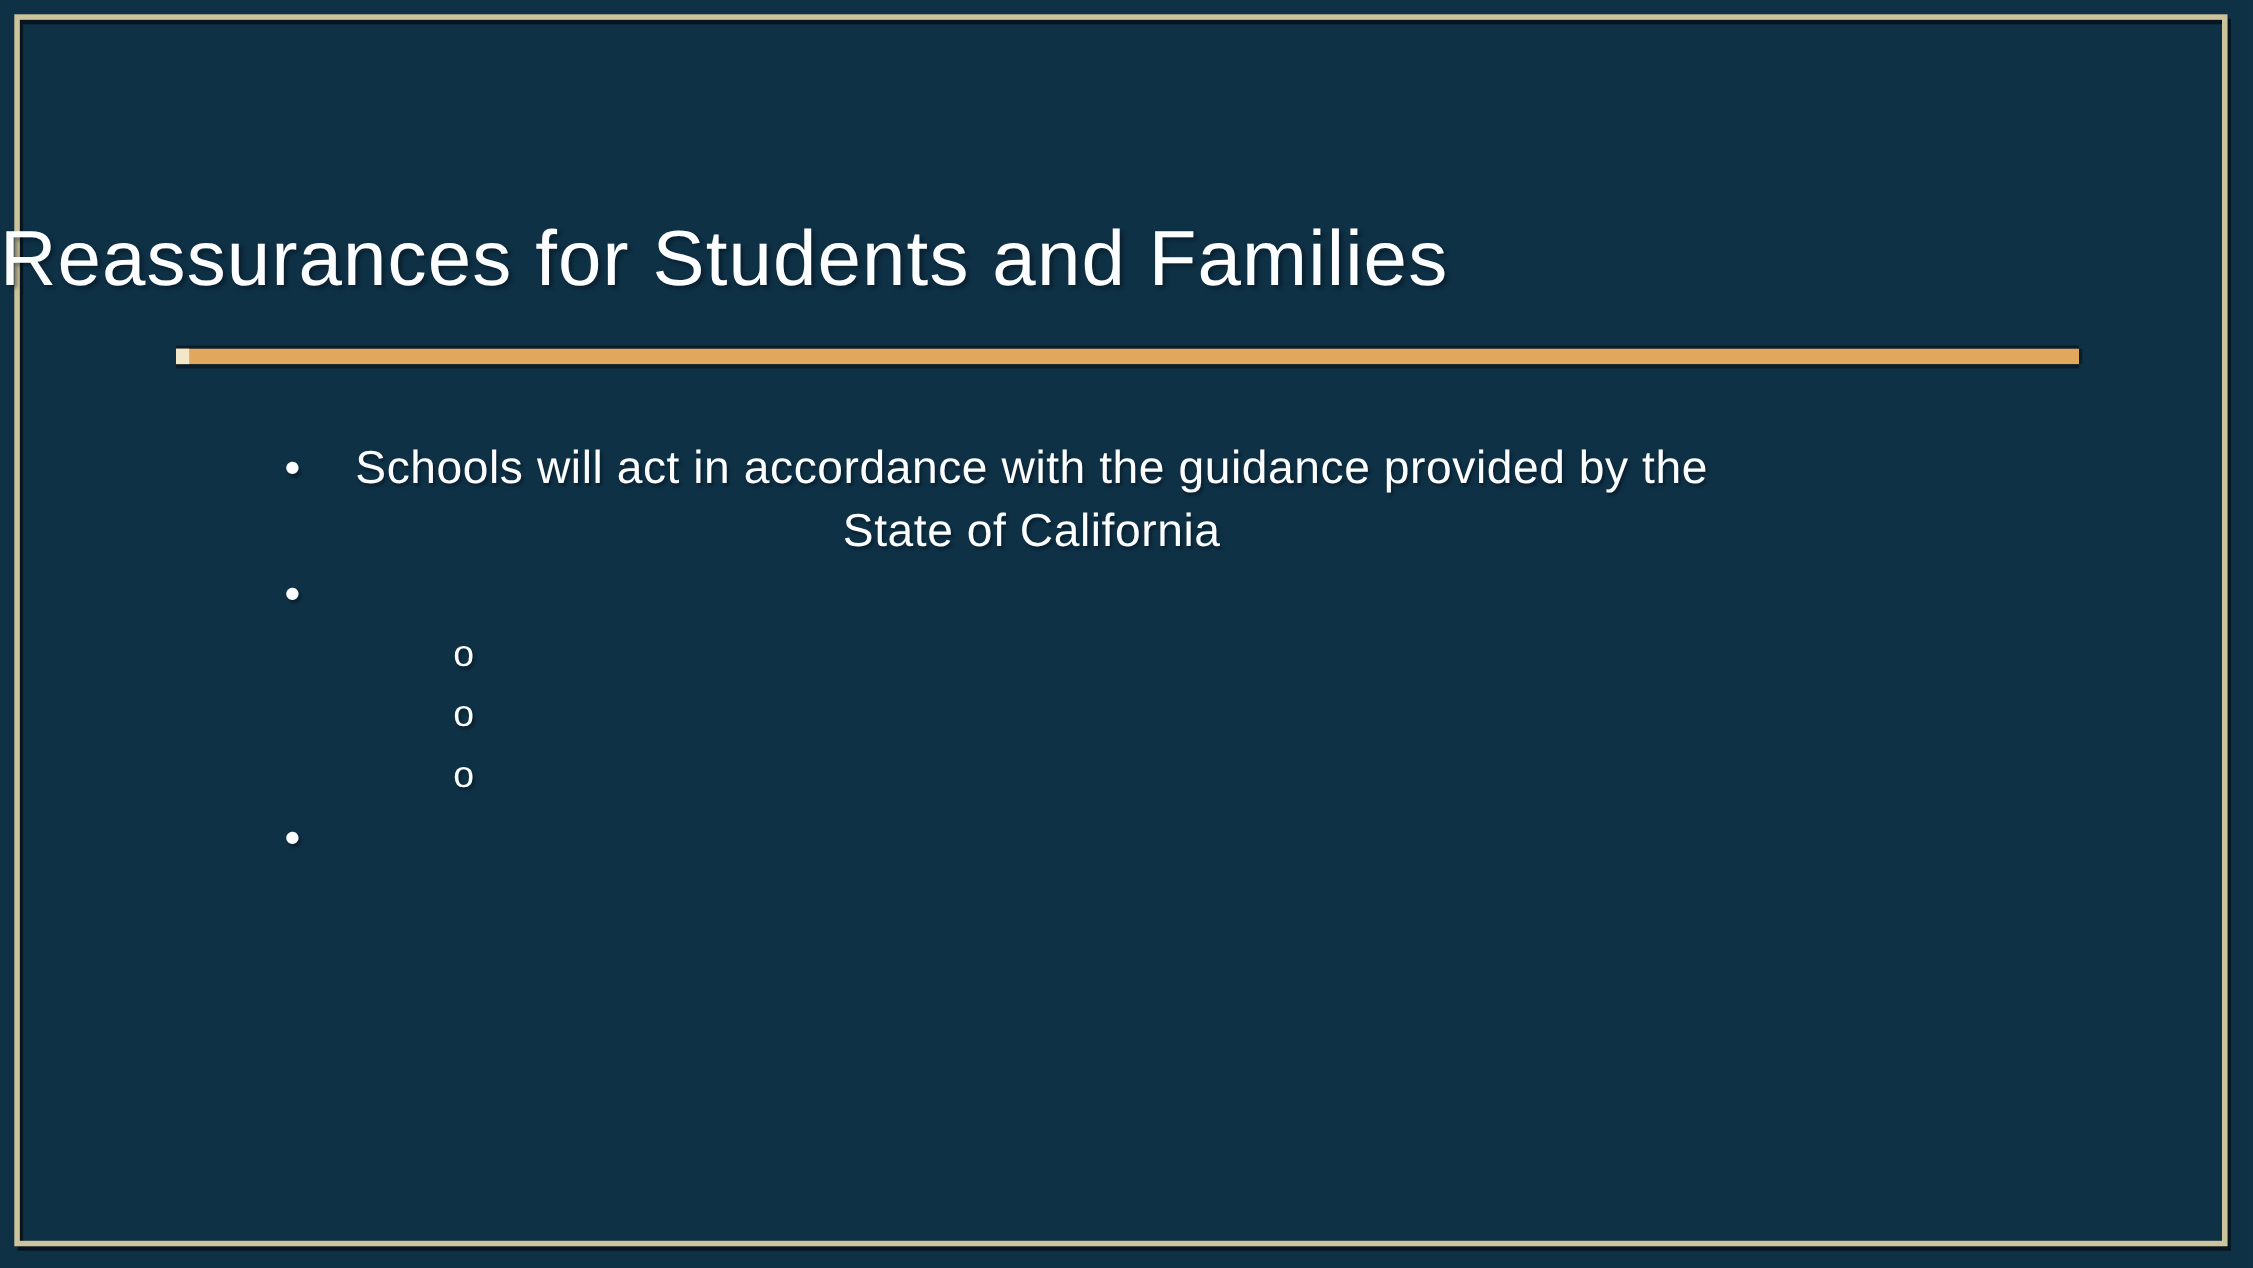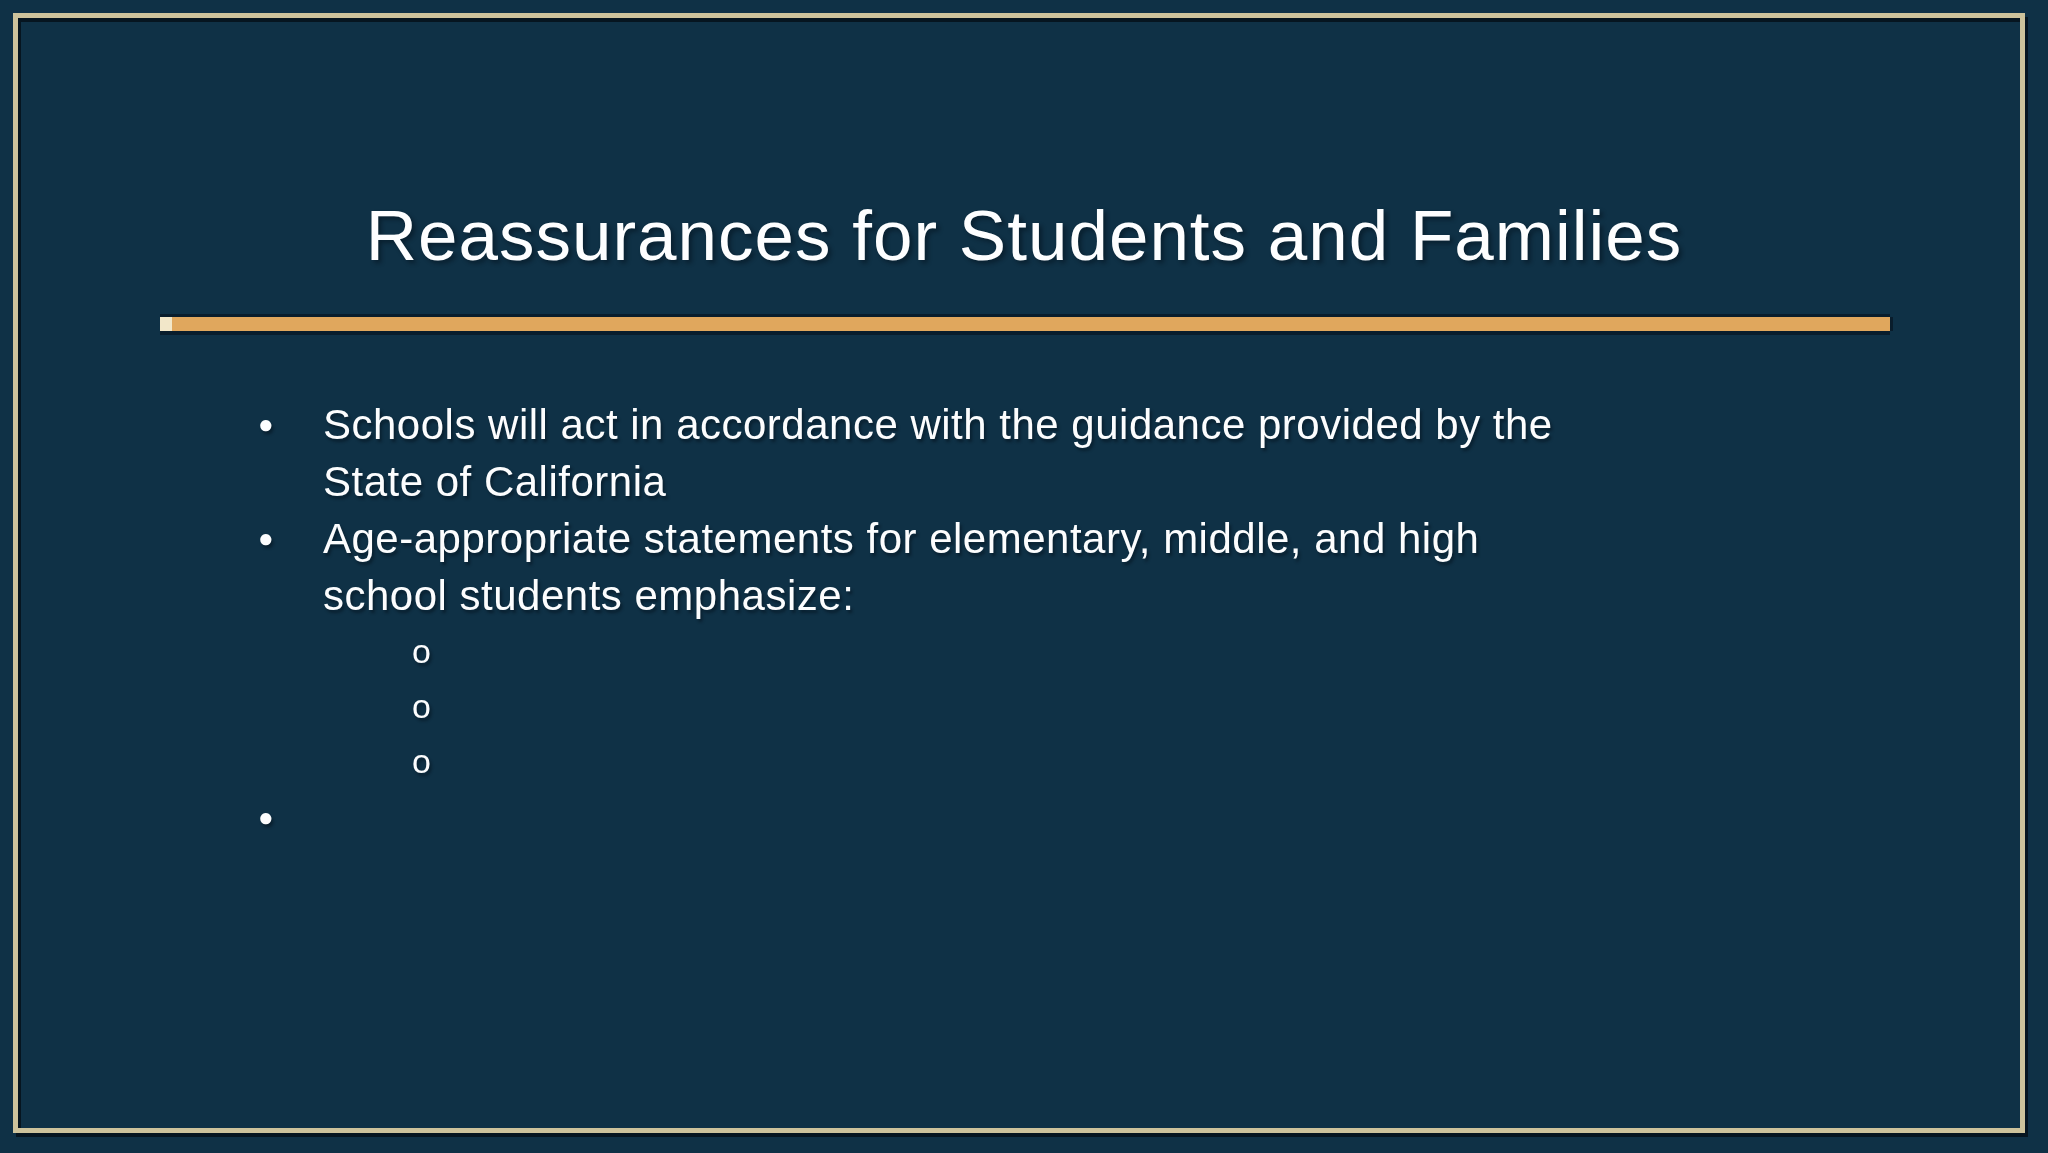--- a/index.html
+++ b/index.html
@@ -34,7 +34,6 @@
     left: 0;
     width: 100%;
     margin: 0;
-    text-align: center;
     font-size: 71px;
     font-weight: 400;
     line-height: 1;

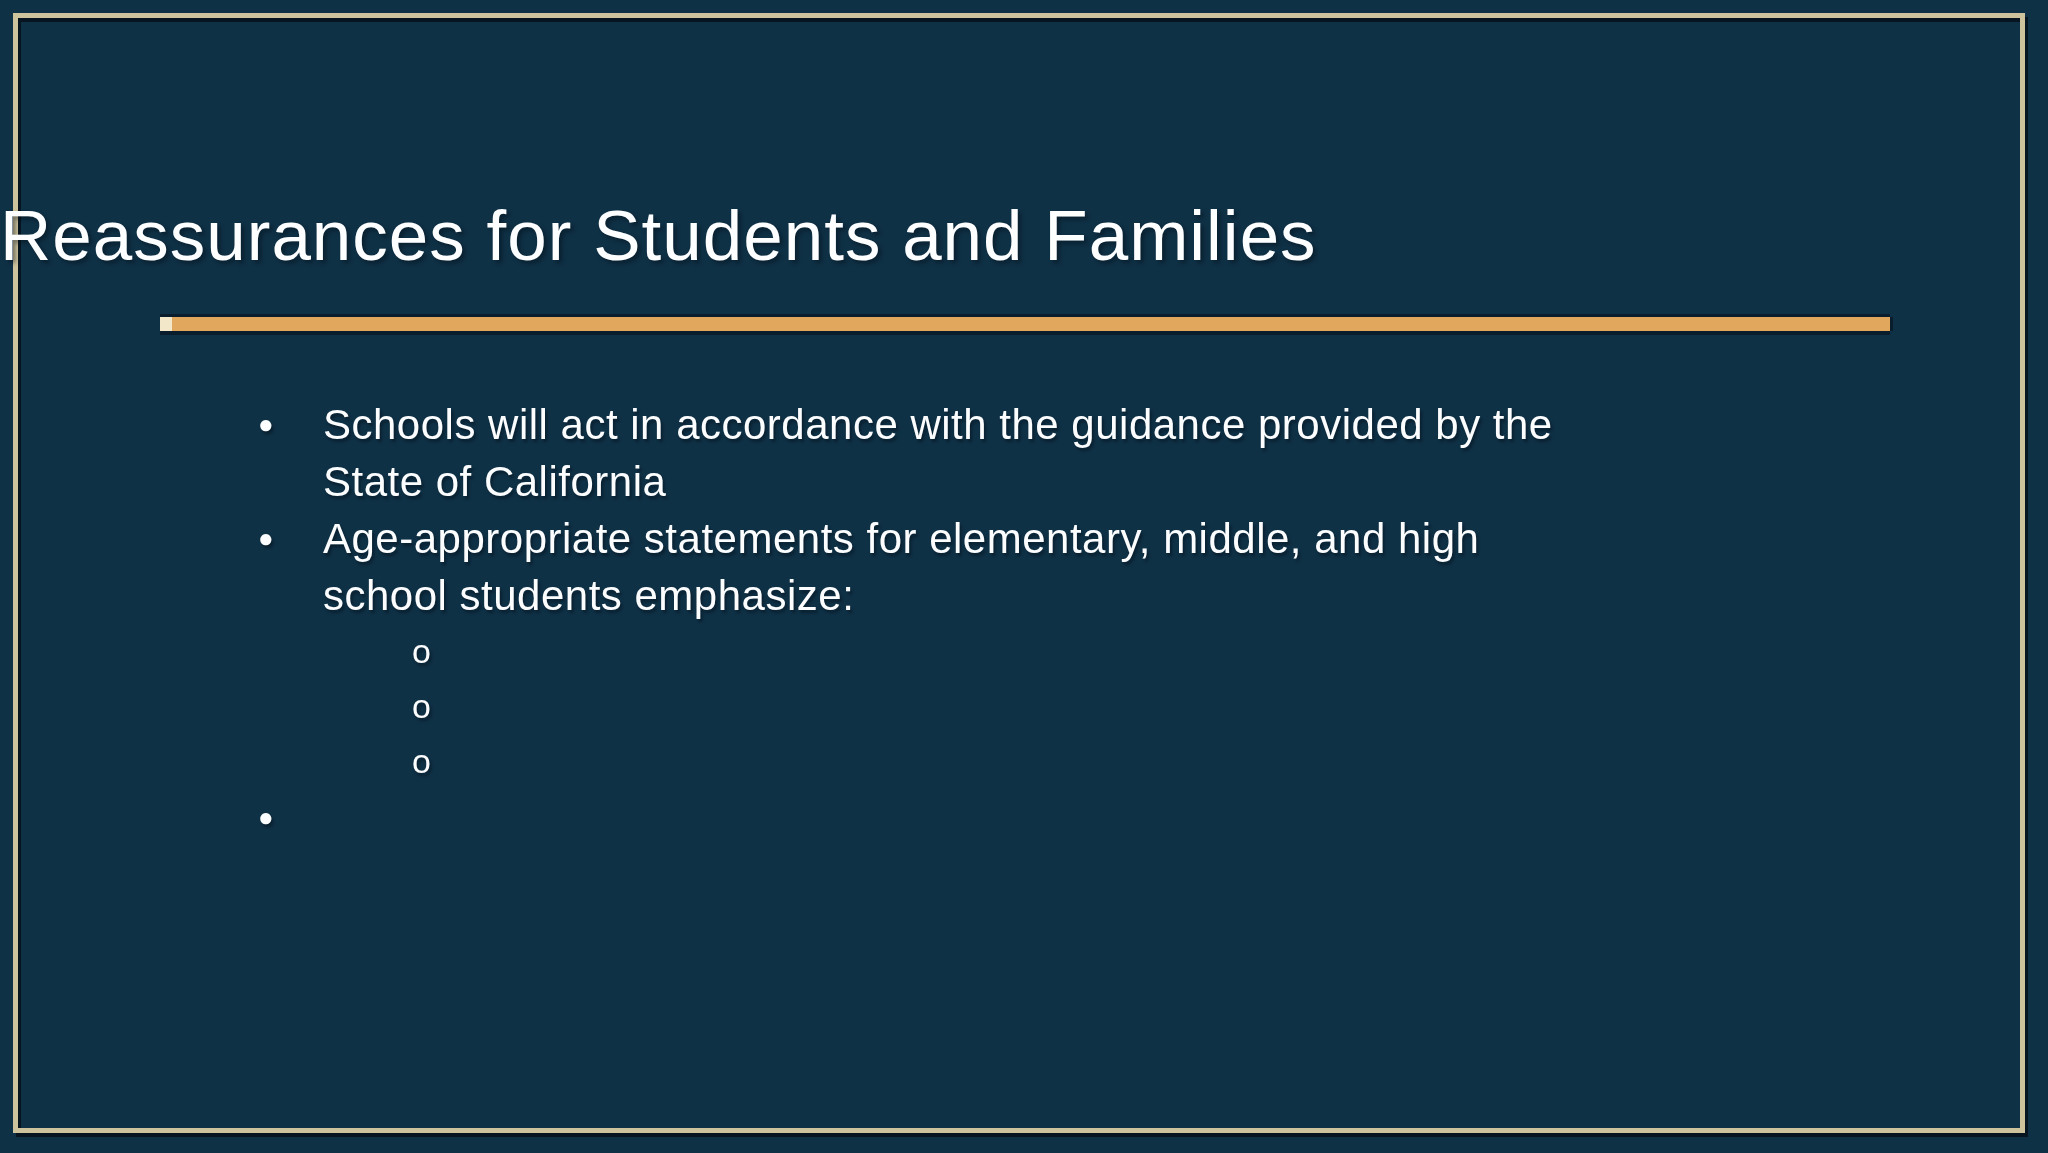--- a/index.html
+++ b/index.html
@@ -77,6 +77,7 @@
   }
   .item .text {
     white-space: pre;      
+    text-align: center;
   }
   .item.lvl1 { margin-left: 252px; }
   .item.lvl1 .marker {

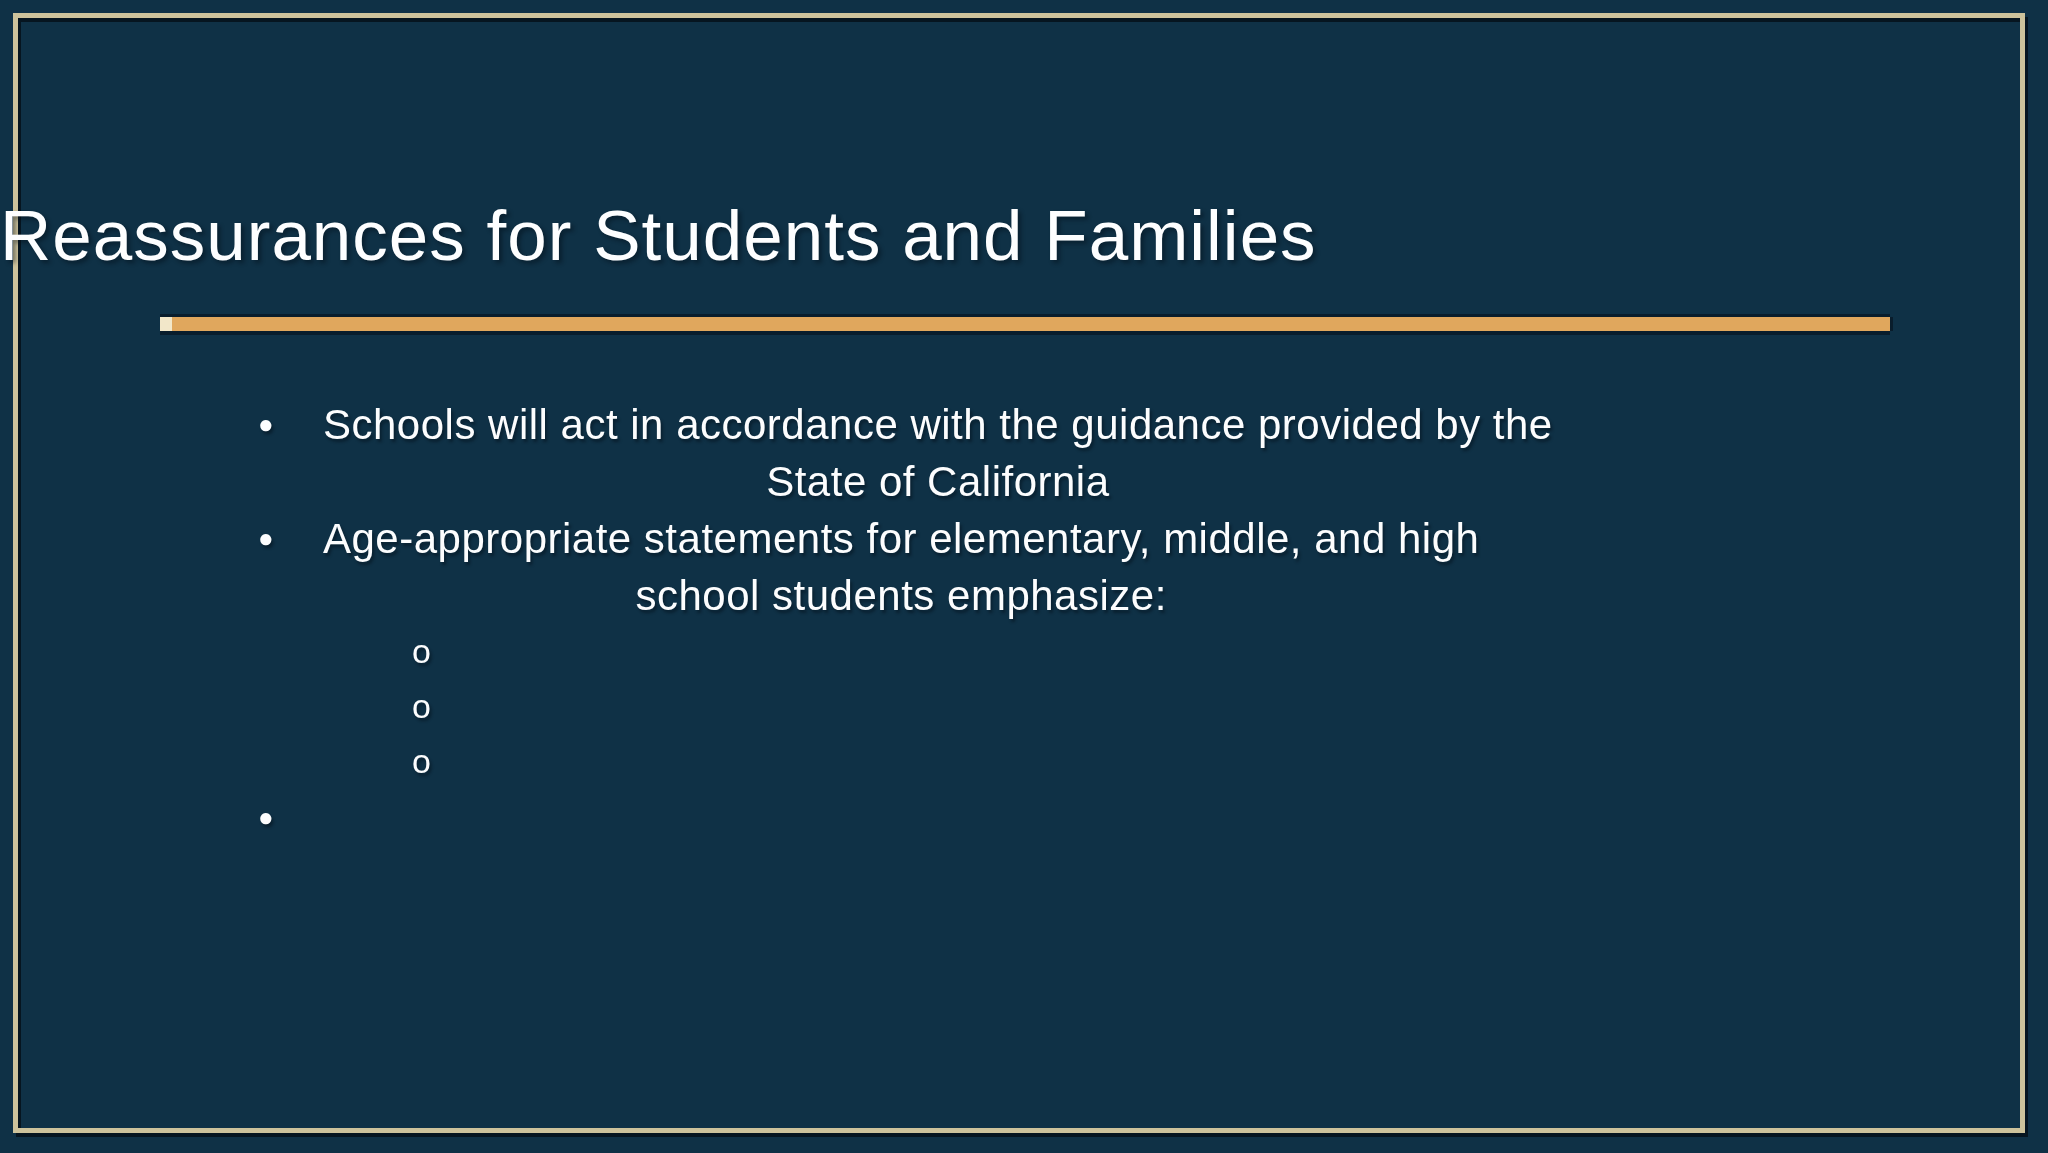--- a/index.html
+++ b/index.html
@@ -117,8 +117,6 @@
 
     <div class="item lvl1">
       <span class="marker">●</span>
-      <span class="text">Age-appropriate statements for elementary, middle, and high
-school students emphasize:</span>
     </div>
 
     <div class="item lvl2">

